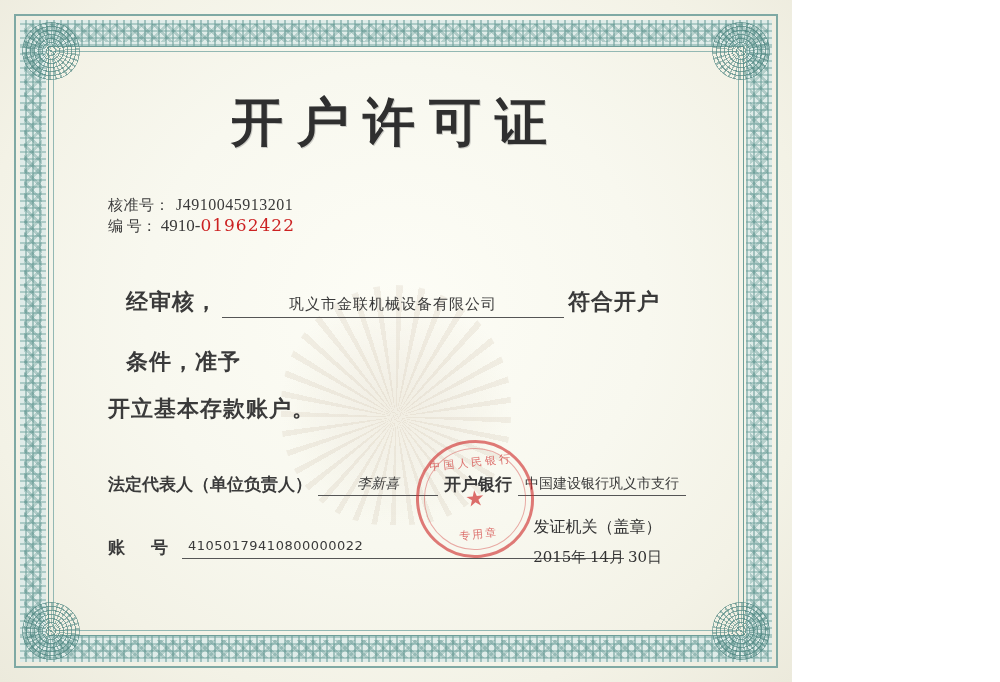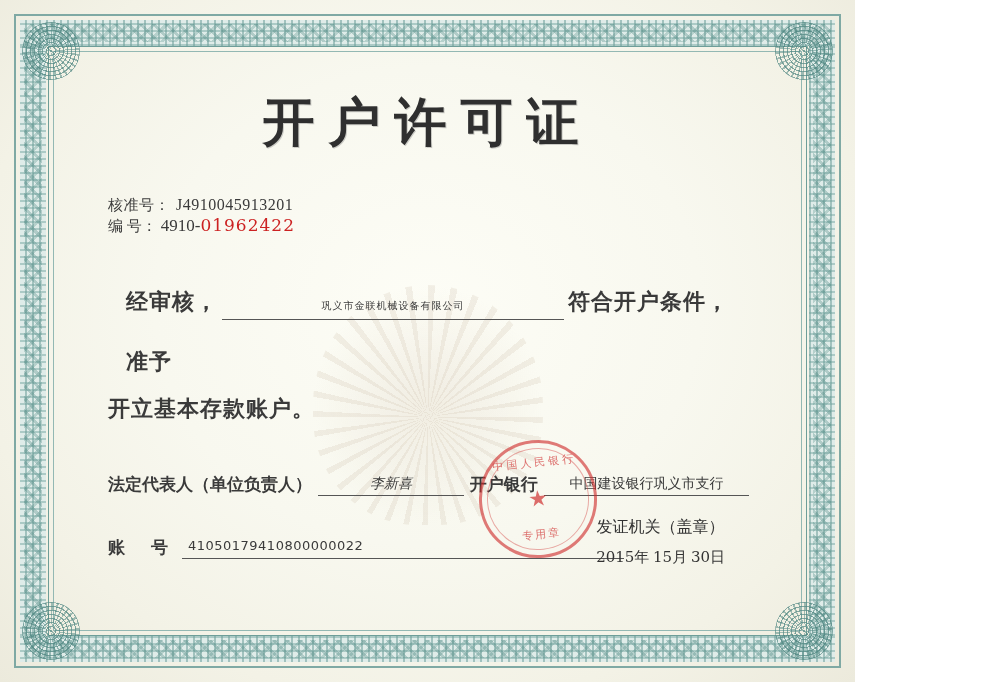--- a/index.html
+++ b/index.html
@@ -15,7 +15,7 @@
 
   .certificate {
     position: relative;
-    width: 855px;
+    width: 792px;
     height: 682px;
     background:
       radial-gradient(ellipse at 50% 45%, #fdfdf6 0%, #f8f8ef 45%, #f3f2e6 75%, #eceadc 100%);

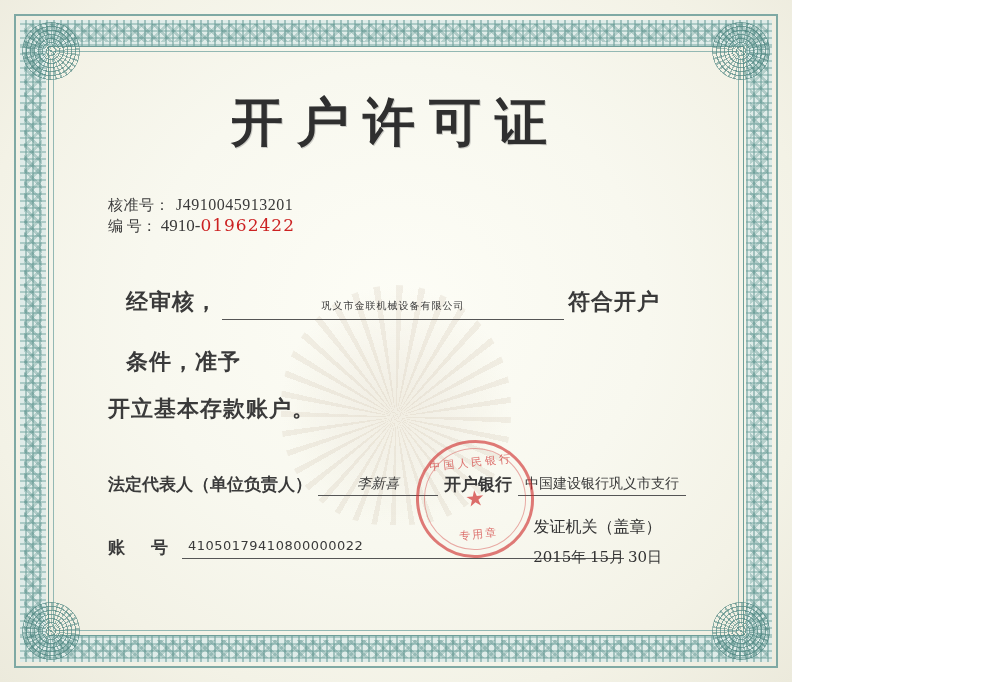--- a/index.html
+++ b/index.html
@@ -171,7 +171,7 @@
     min-width: 330px;
     border-bottom: 1px solid #555;
     text-align: center;
-    font-size: 10px;
+    font-size: 15px;
     font-weight: normal;
     font-family: "DejaVu Sans", sans-serif;
     padding: 0 6px 2px 6px;

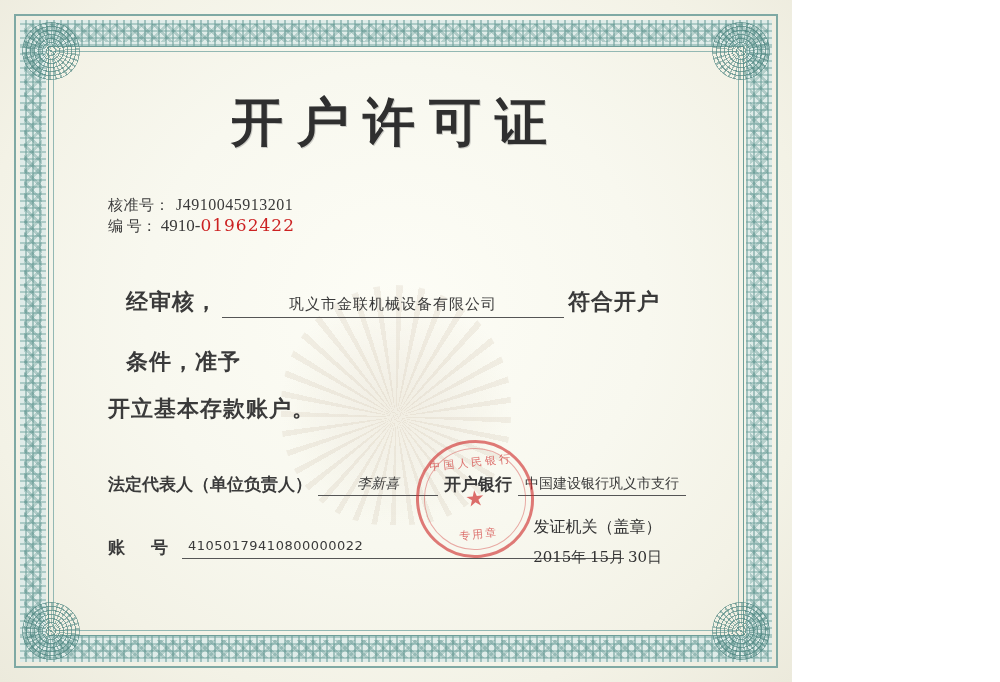--- a/index.html
+++ b/index.html
@@ -350,7 +350,7 @@
       <div class="line1">发证机关（盖章）</div>
       <div class="line2">
         <span class="num">2015</span><span>年</span>
-        <span class="num">15</span><span>月</span>
+        <span class="num">14</span><span>月</span>
         <span class="num">30</span><span>日</span>
       </div>
     </div>

